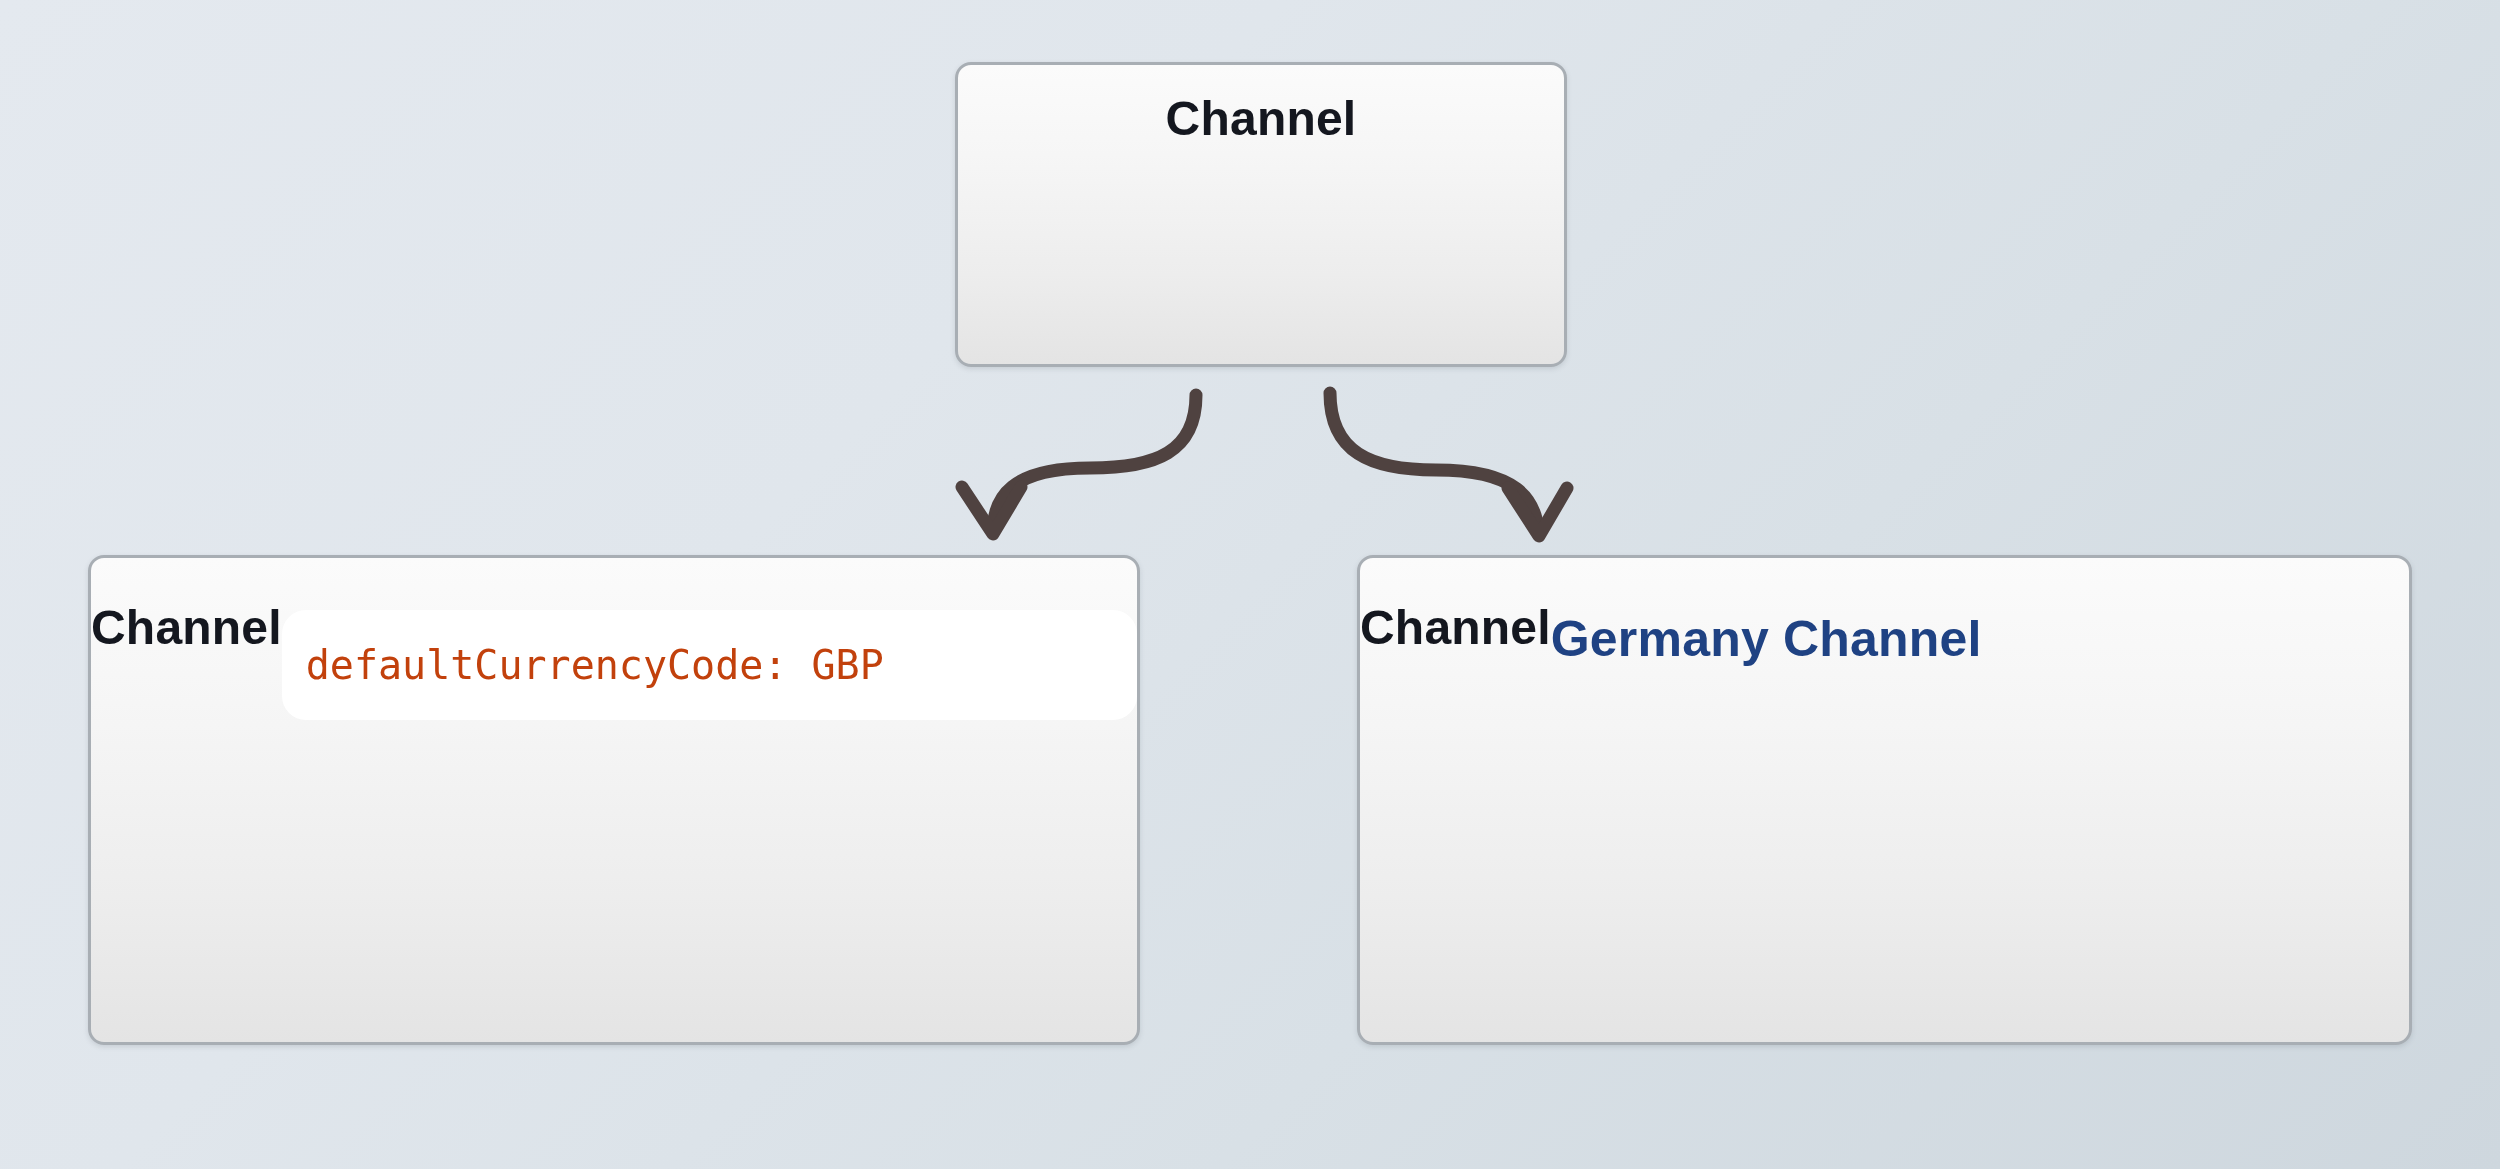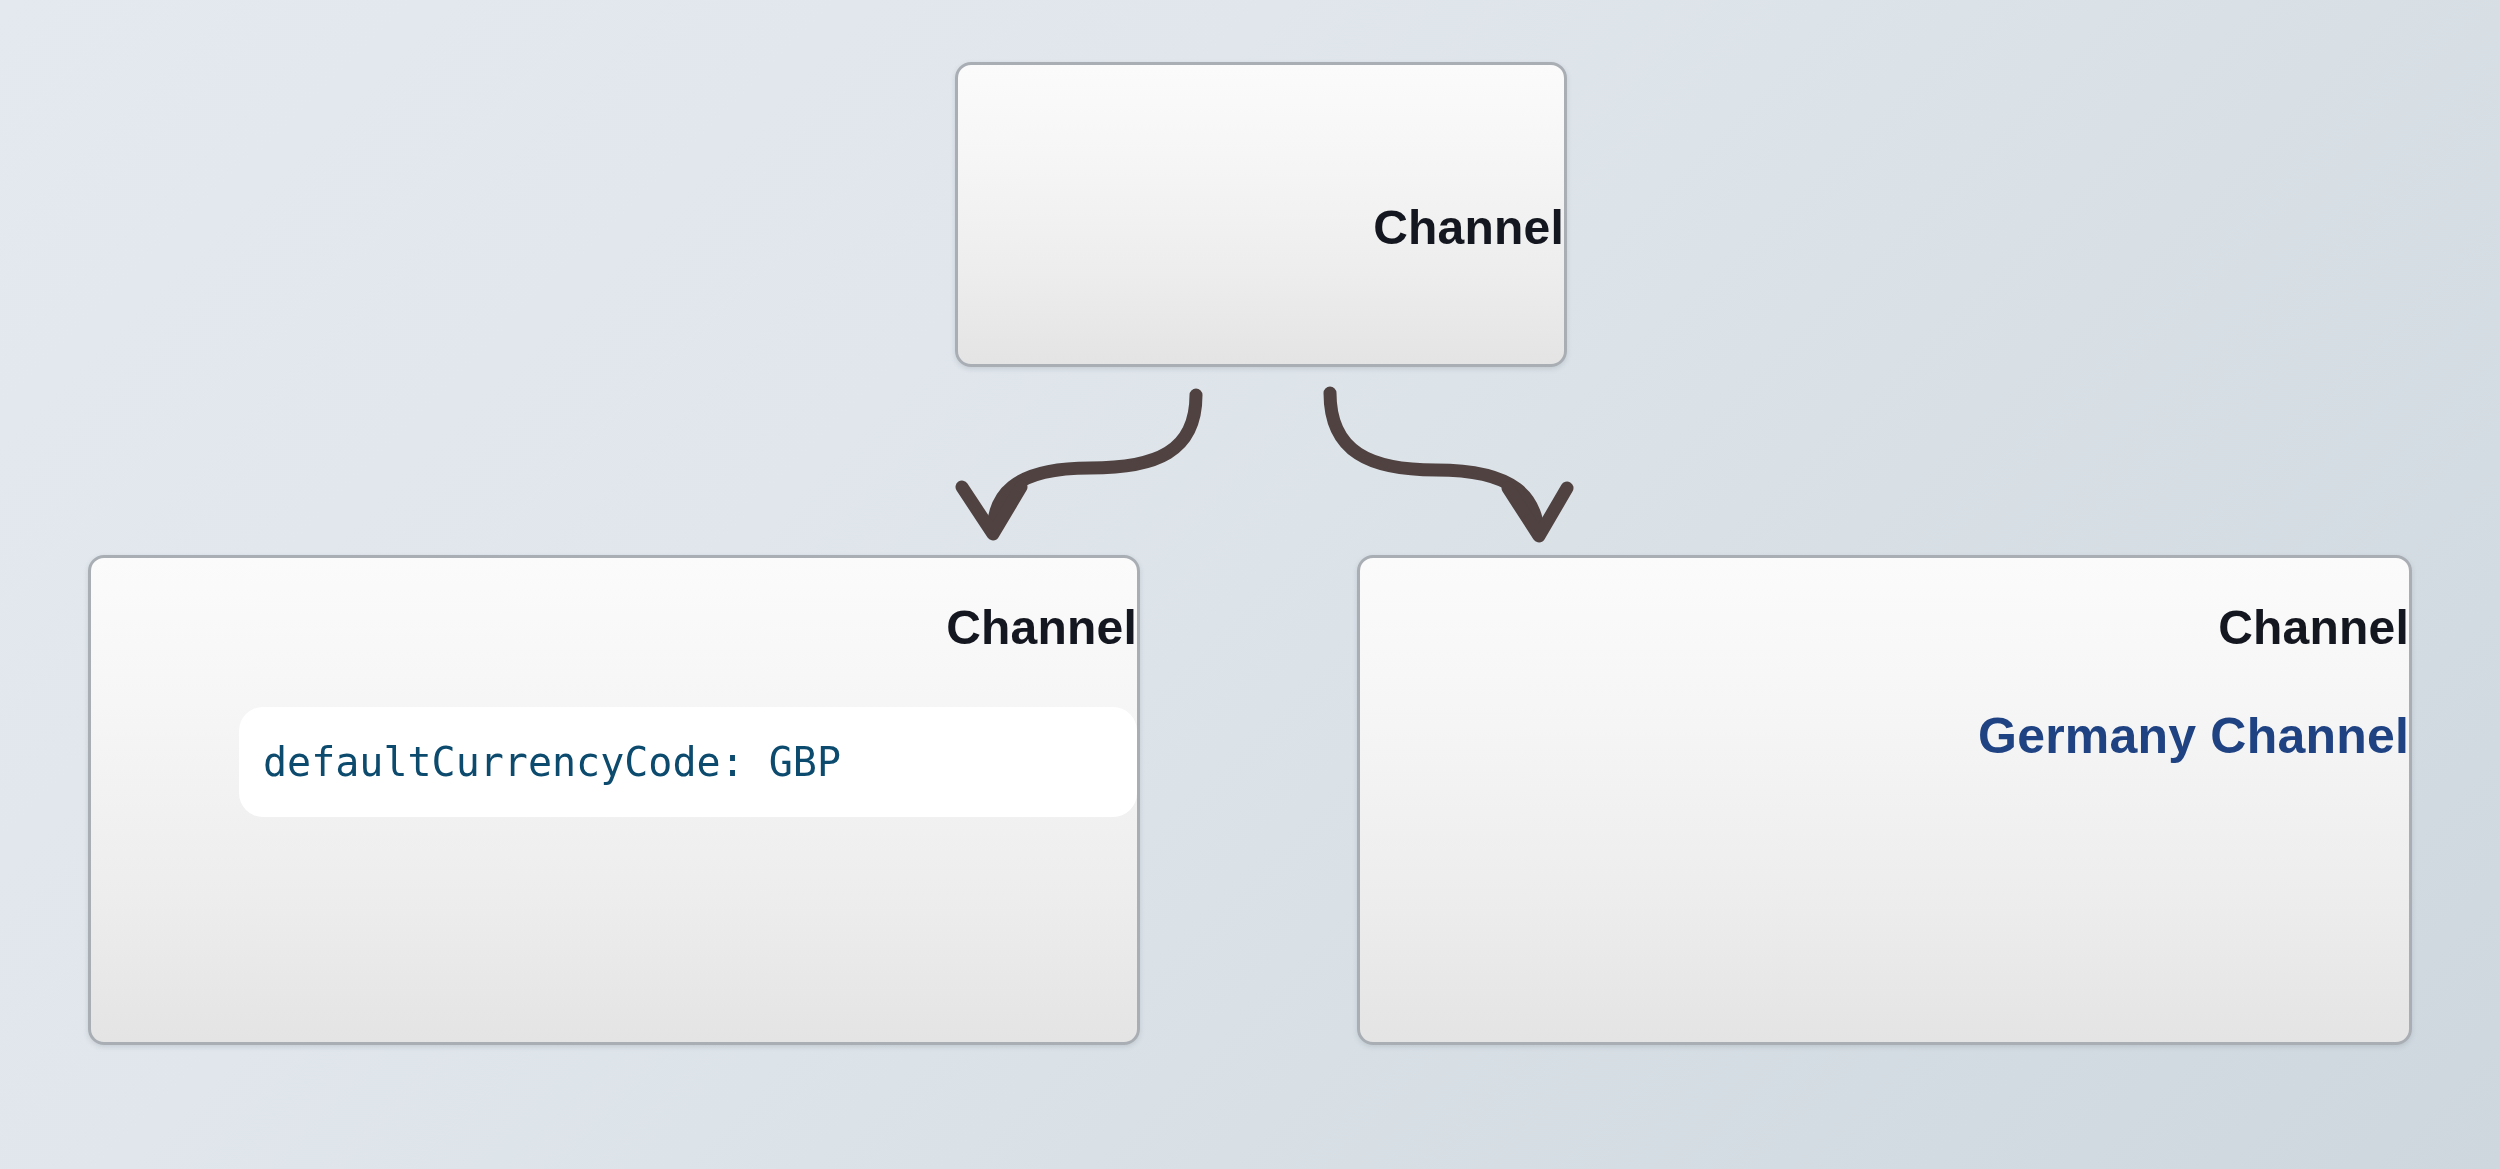--- a/index.html
+++ b/index.html
@@ -39,8 +39,7 @@
     background: linear-gradient(180deg, #fbfbfb 0%, #f6f6f6 30%, #ededed 70%, #e4e4e4 100%);
     box-shadow: 0 2px 5px rgba(90, 100, 110, 0.18);
     display: flex;
-    flex-direction: column;
-    align-items: flex-end;
+    align-items: flex-start;
   }
 
   .node-type {

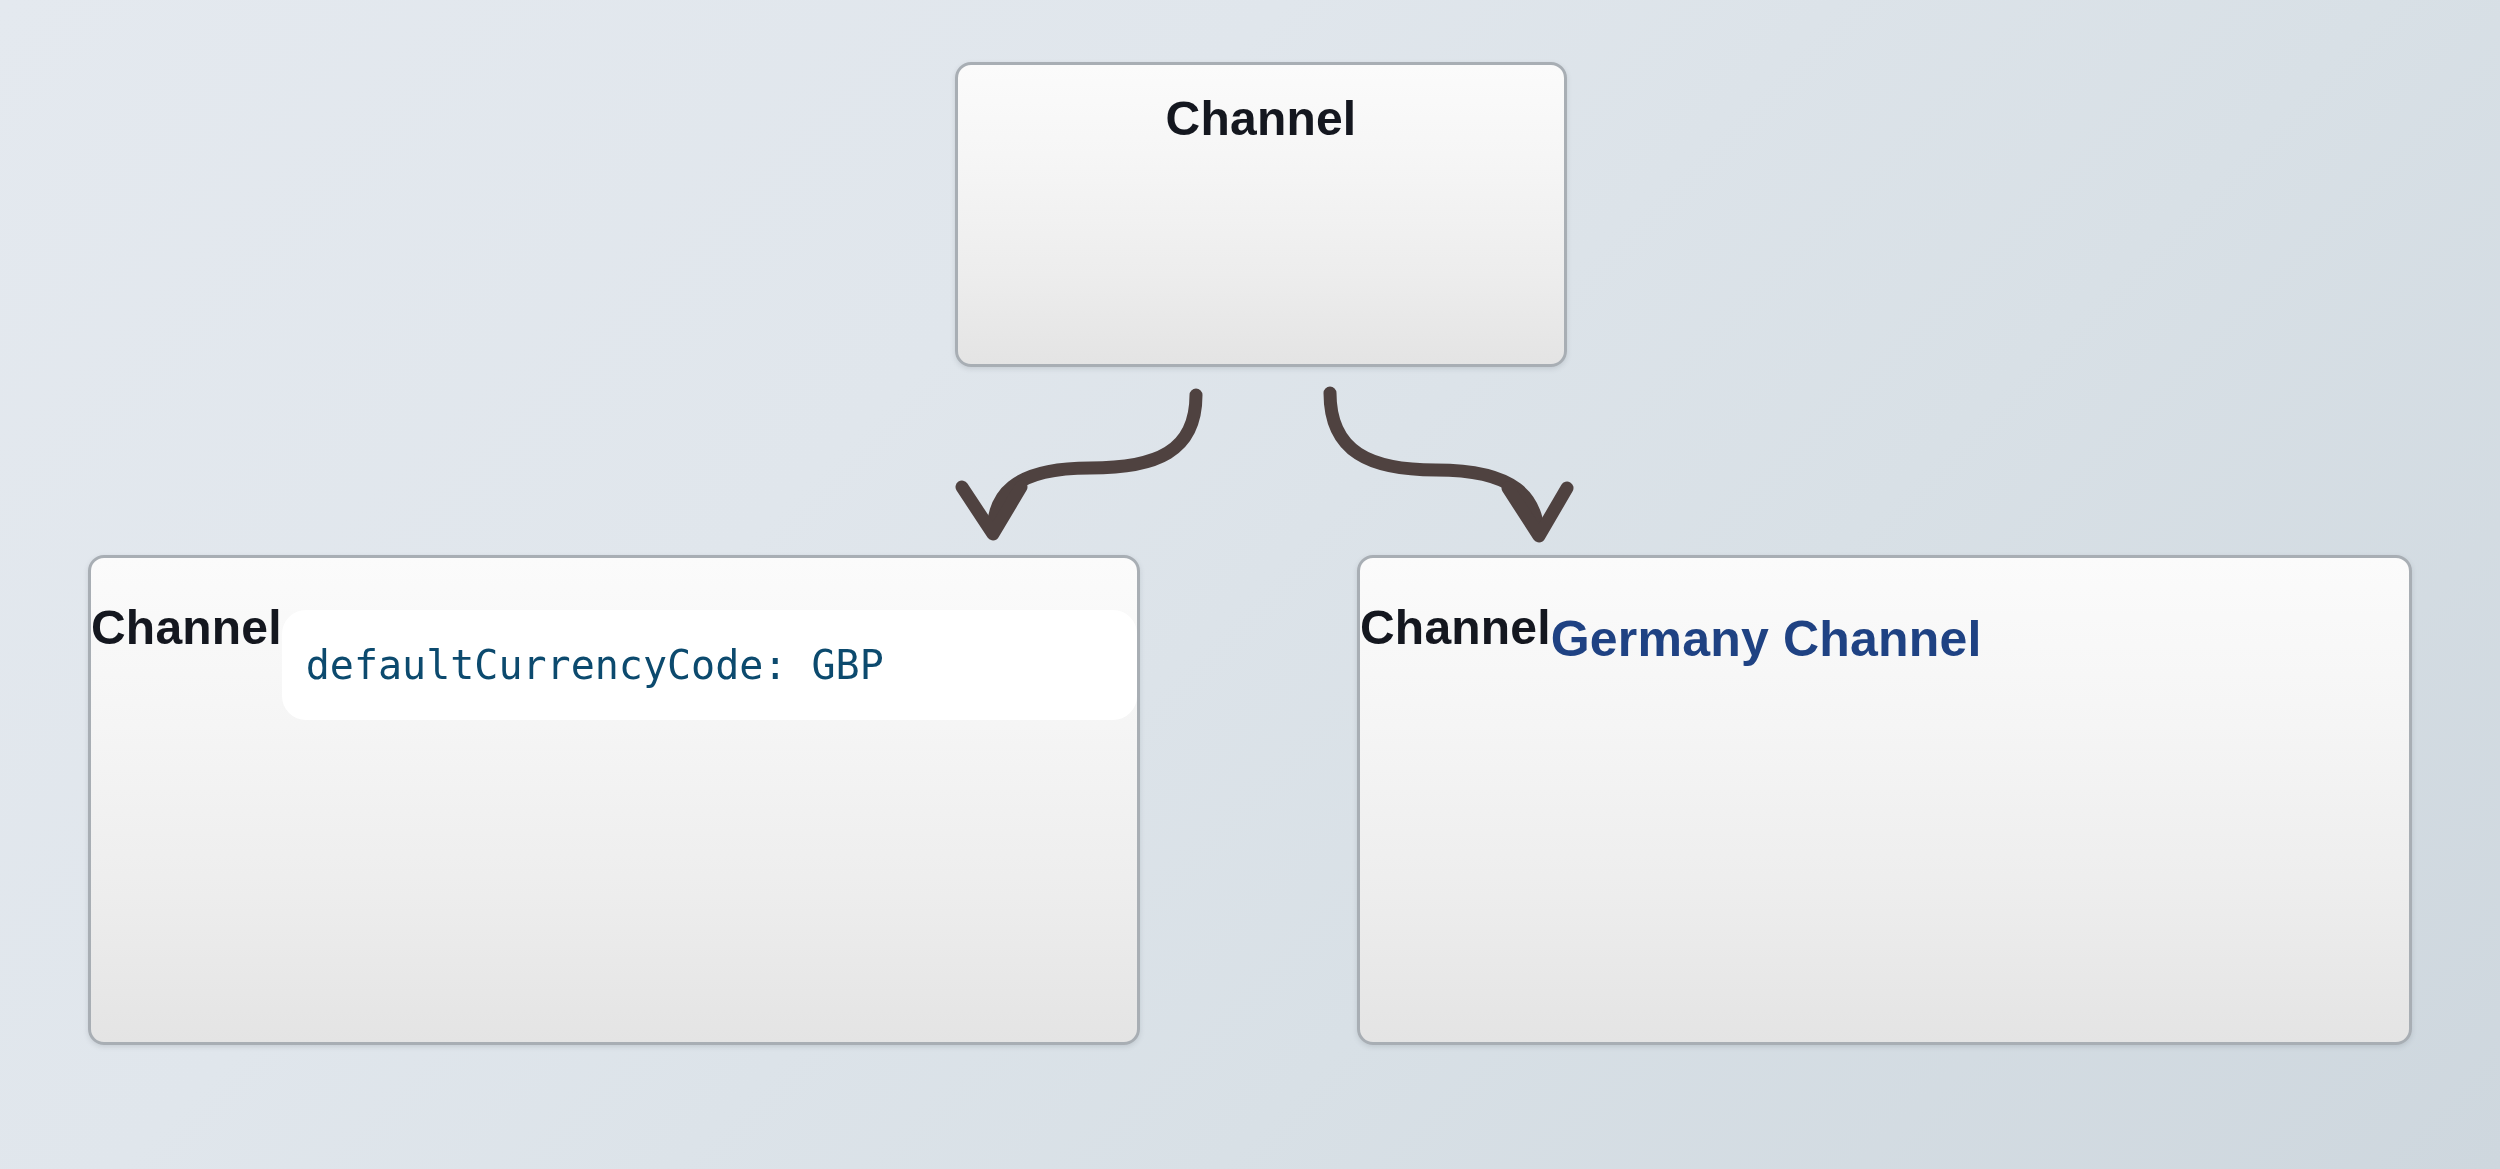--- a/index.html
+++ b/index.html
@@ -61,7 +61,7 @@
   .node-attr {
     background: #ffffff;
     border-radius: 24px;
-    color: #0c4a6e;
+    color: #c2410c;
     font-family: "DejaVu Sans Mono", "Liberation Mono", monospace;
     display: flex;
     align-items: center;

